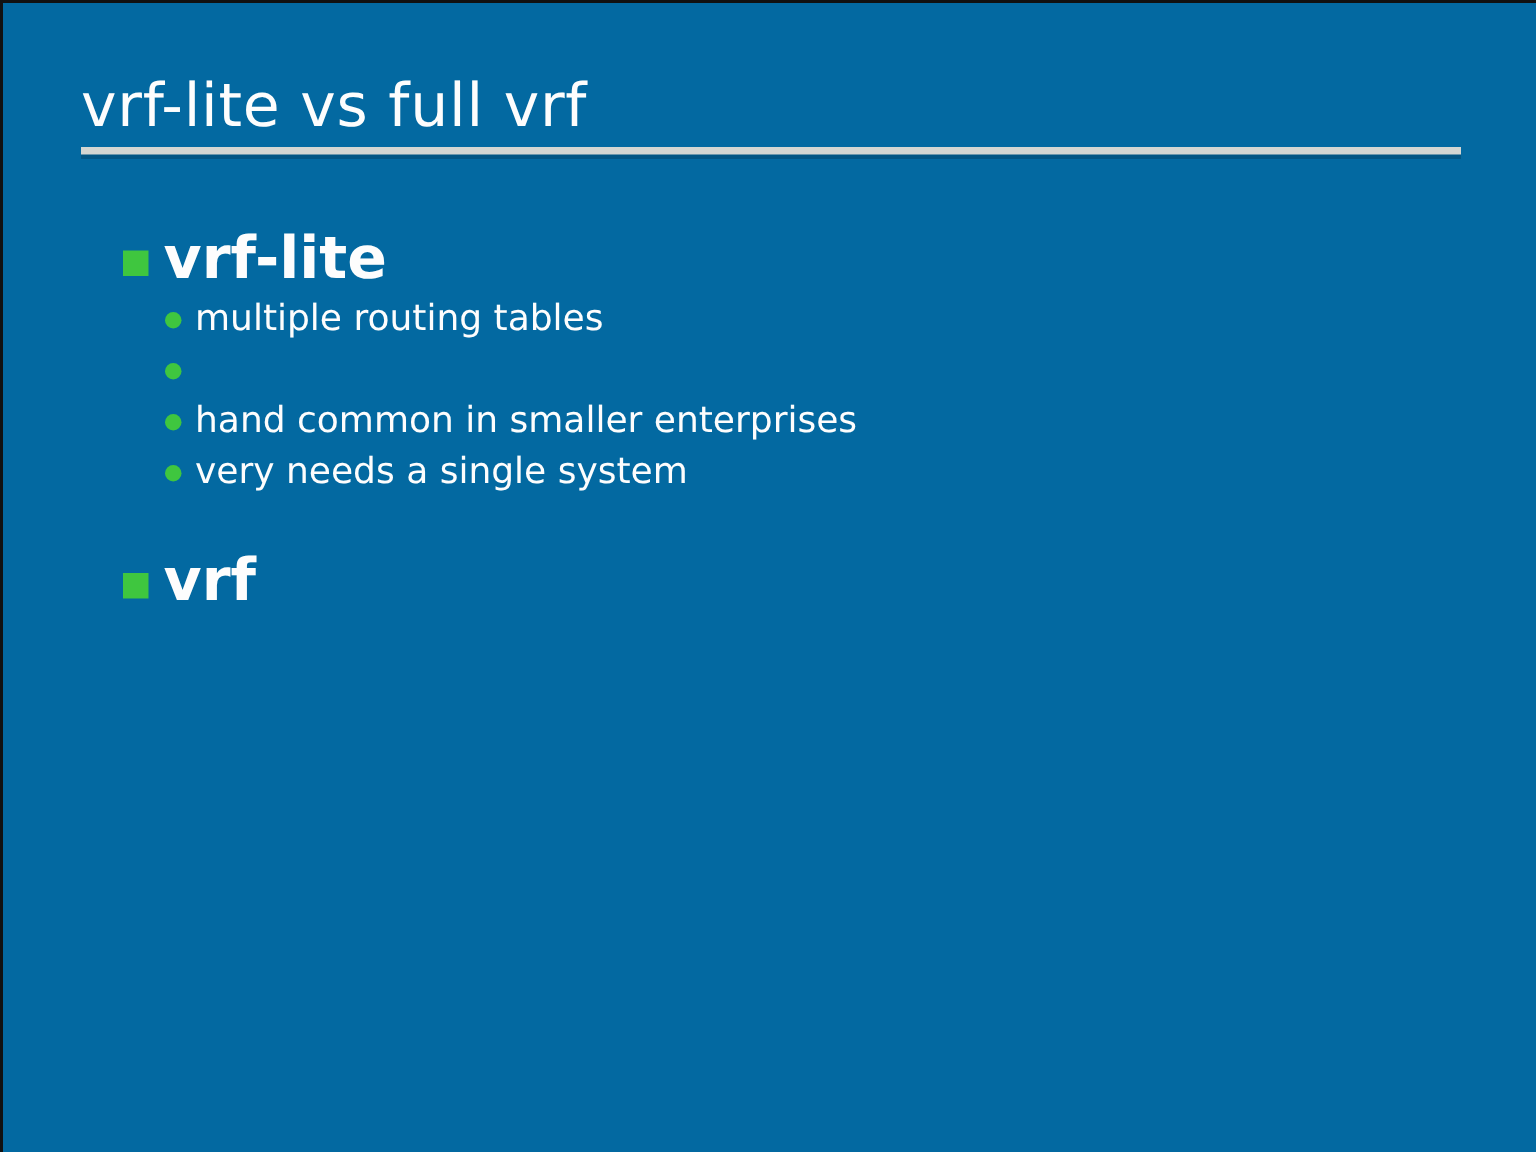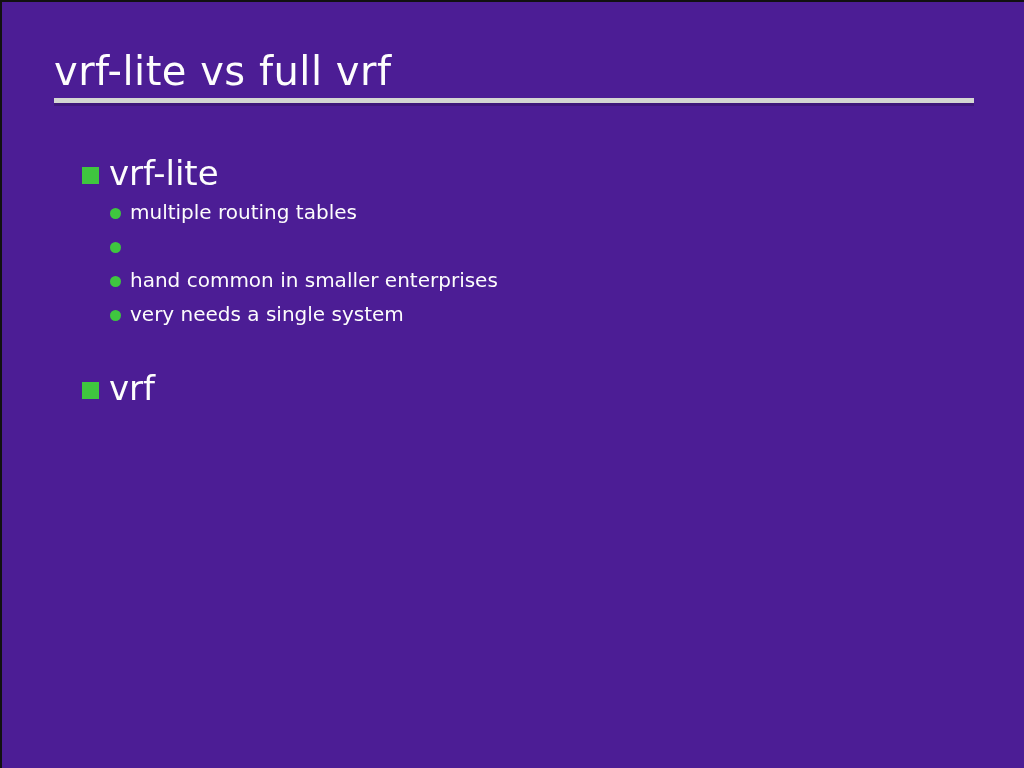--- a/index.html
+++ b/index.html
@@ -16,7 +16,7 @@
     position: relative;
     width: 1024px;
     height: 768px;
-    background: #4c1d95;
+    background: #0369a1;
     border-top: 2px solid #111111;
     border-left: 2px solid #111111;
     font-family: "DejaVu Sans", "Liberation Sans", sans-serif;

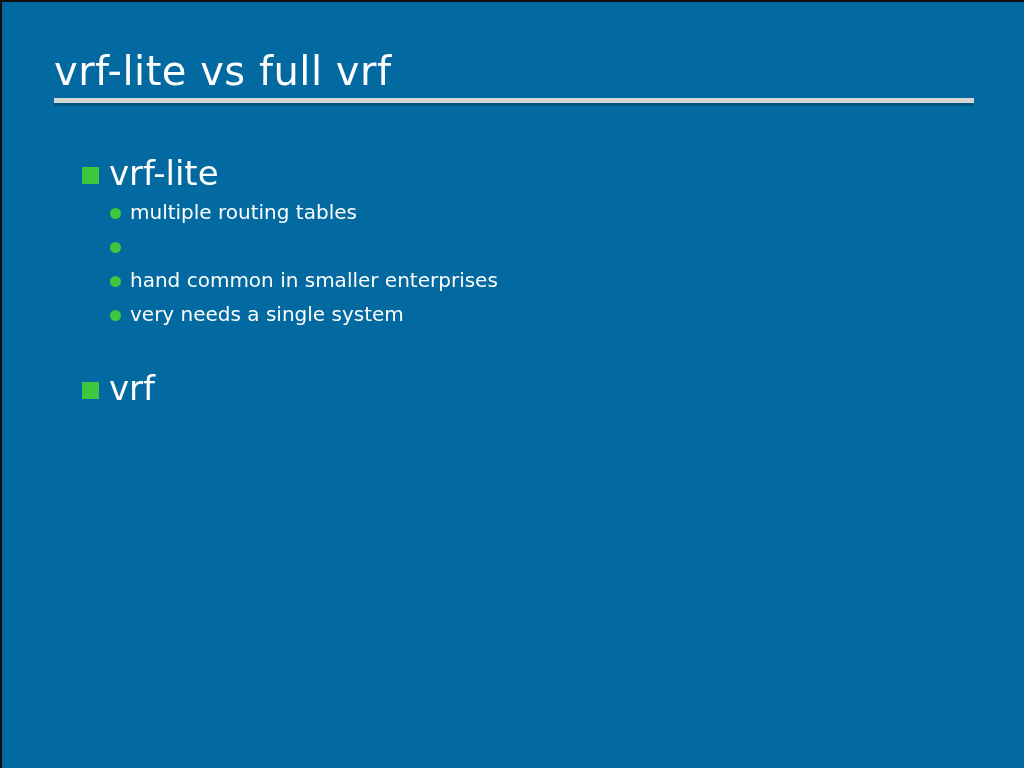--- a/index.html
+++ b/index.html
@@ -67,10 +67,11 @@
   }
 
   .level1-text {
-    font-size: 34px;
+    font-size: 39px;
     line-height: 38px;
     color: #fdfdfd;
     white-space: nowrap;
+    font-weight: bold;
   }
 
   .marker-square {

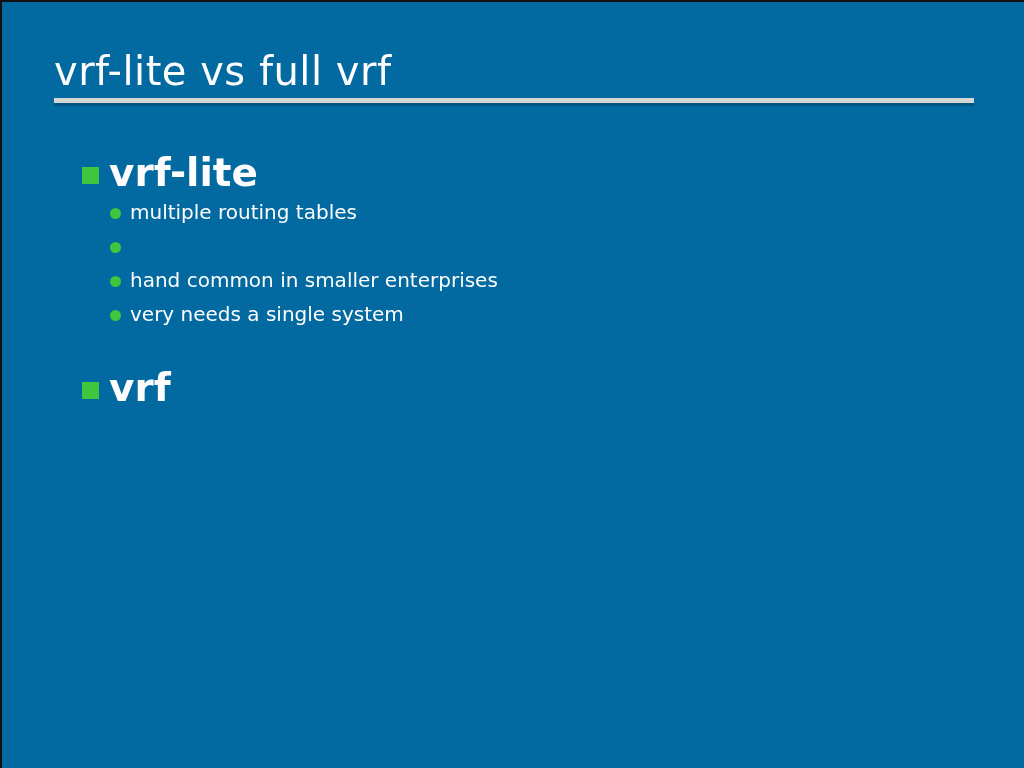--- a/index.html
+++ b/index.html
@@ -94,7 +94,7 @@
   }
 
   .level2-text {
-    font-size: 20px;
+    font-size: 24px;
     line-height: 32px;
     color: #fdfdfd;
     white-space: nowrap;

